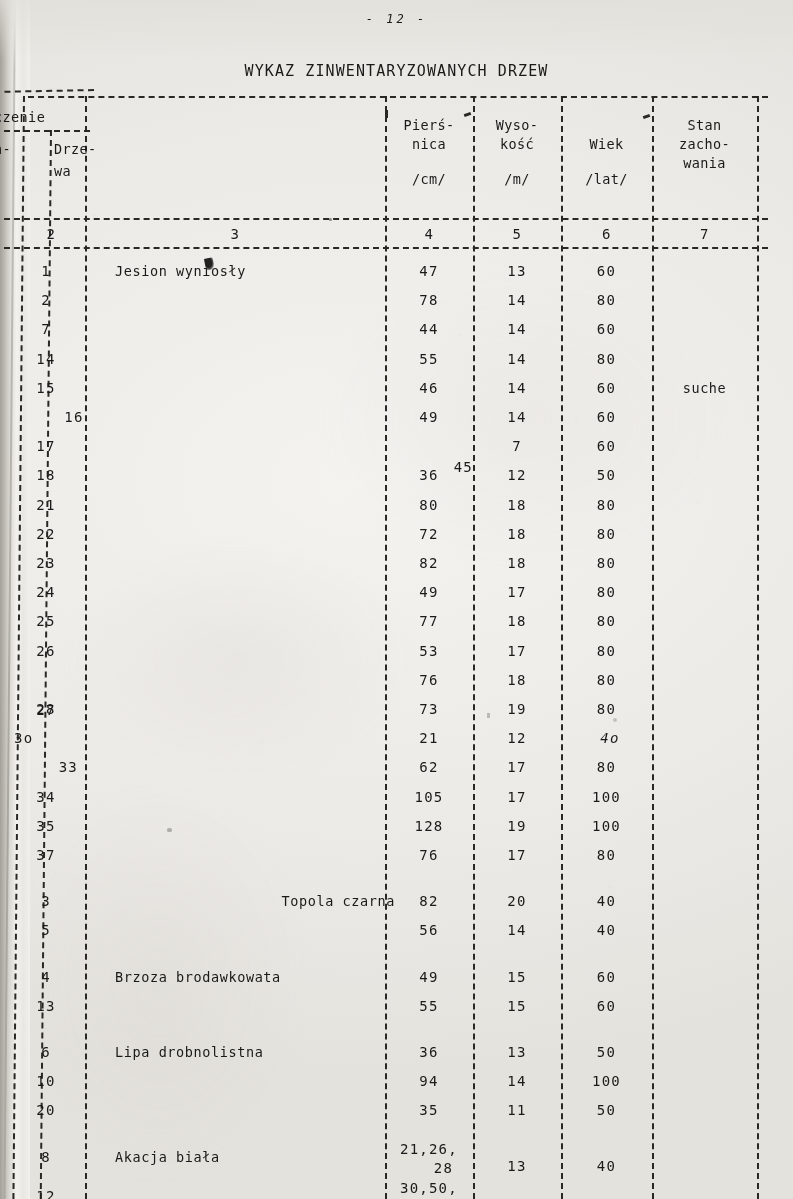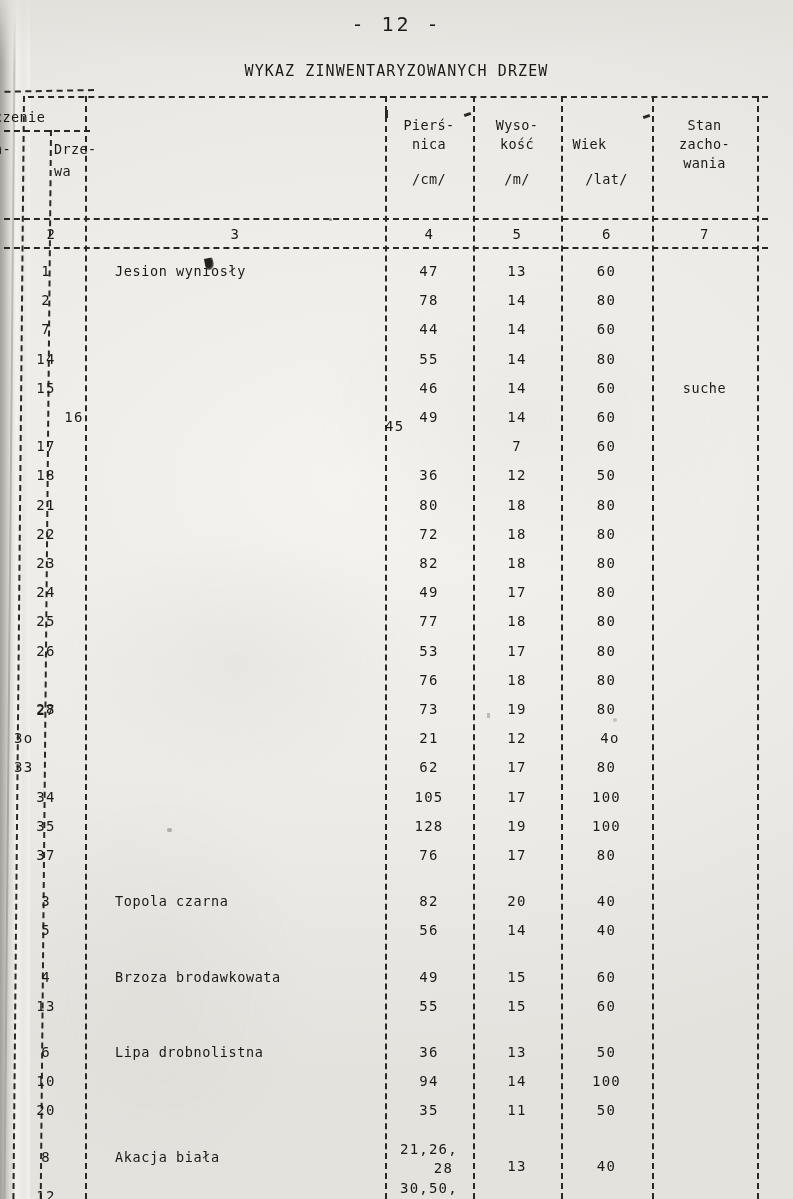--- a/index.html
+++ b/index.html
@@ -58,7 +58,7 @@
   
   #pagenum{
     position:absolute;left:0;top:12px;width:793px;text-align:center;
-    font-size:20px;letter-spacing:3px;
+    font-size:12px;letter-spacing:3px;font-style:italic;
   }
   #doctitle{
     position:absolute;left:0;top:62px;width:793px;text-align:center;

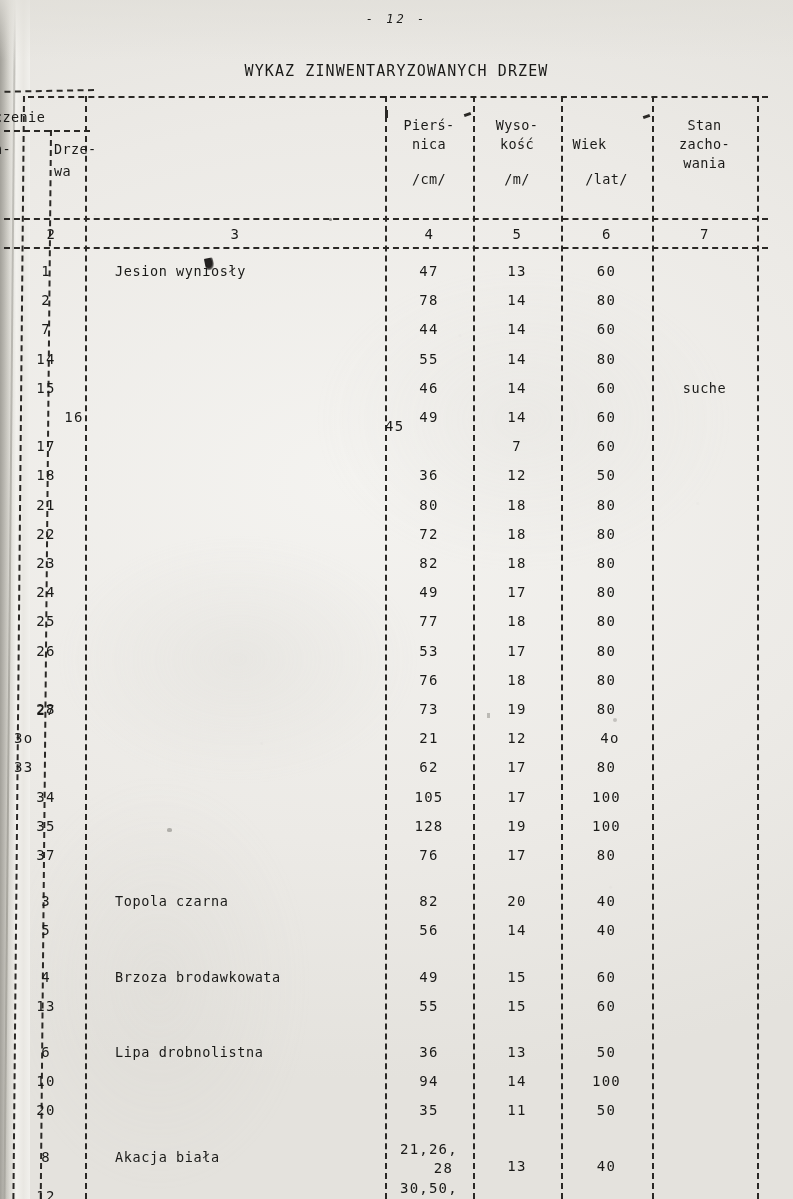--- a/index.html
+++ b/index.html
@@ -172,7 +172,7 @@
   <div class="cell hdr" style="left:473px;top:47px;width:88px;">kość</div>
   <div class="cell hdr" style="left:473px;top:82px;width:88px;">/m/</div>
 
-  <div class="cell hdr" style="left:544px;top:47px;width:91px;">Wiek</div>
+  <div class="cell hdr" style="left:561px;top:47px;width:91px;">Wiek</div>
   <div class="cell hdr" style="left:561px;top:82px;width:91px;">/lat/</div>
 
   <div class="cell hdr" style="left:652px;top:28px;width:105px;">Stan</div>

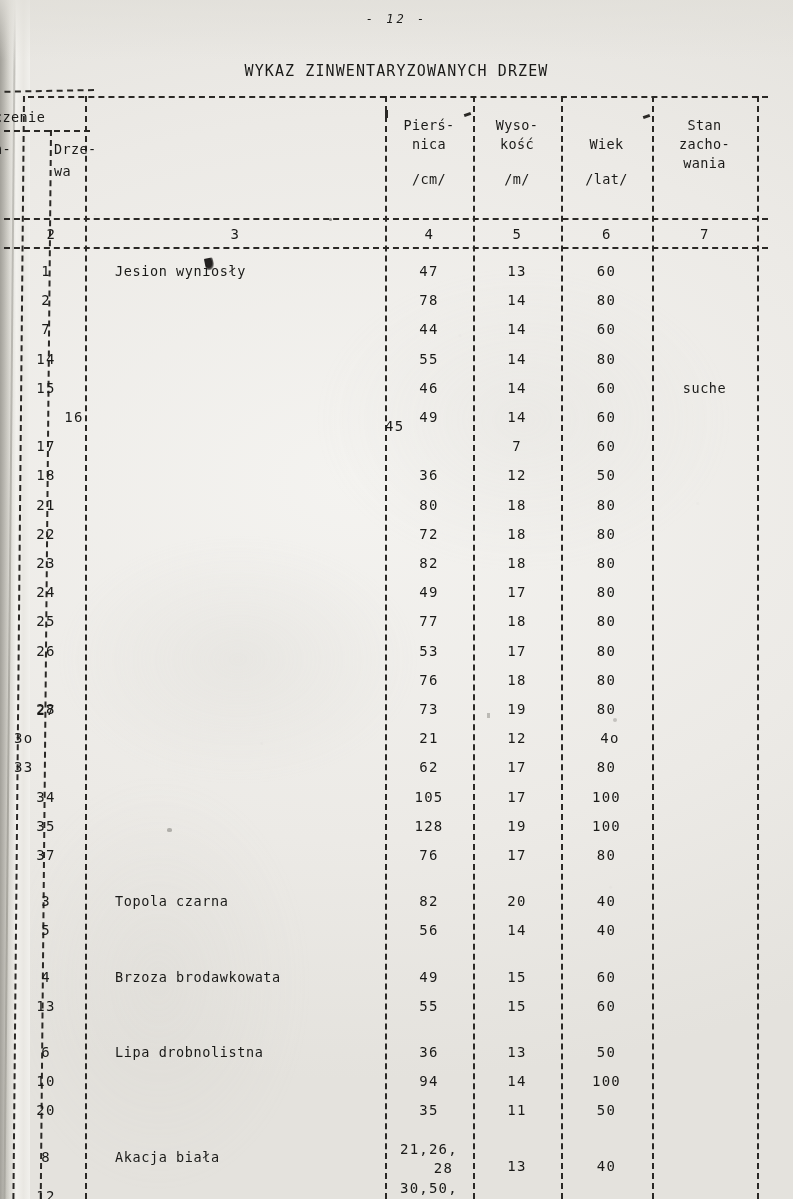--- a/index.html
+++ b/index.html
@@ -217,7 +217,7 @@
       <div class="num" style="left: 473px; width: 88px; top: 321px; text-align: center;">14</div>
       <div class="num" style="left: 561px; width: 91px; top: 321px; text-align: center;">60</div>
       <div class="num" style="left: 14px; width: 64px; top: 350.2px; text-align: center;">17</div>
-      <div class="num" style="left: 385px; width: 88px; top: 330px; text-align: left;">45</div>
+      <div class="num" style="left: 385px; width: 88px; top: 371px; text-align: right;">45</div>
       <div class="num" style="left: 473px; width: 88px; top: 350.2px; text-align: center;">7</div>
       <div class="num" style="left: 561px; width: 91px; top: 350.2px; text-align: center;">60</div>
       <div class="num" style="left: 14px; width: 64px; top: 379.4px; text-align: center;">18</div>

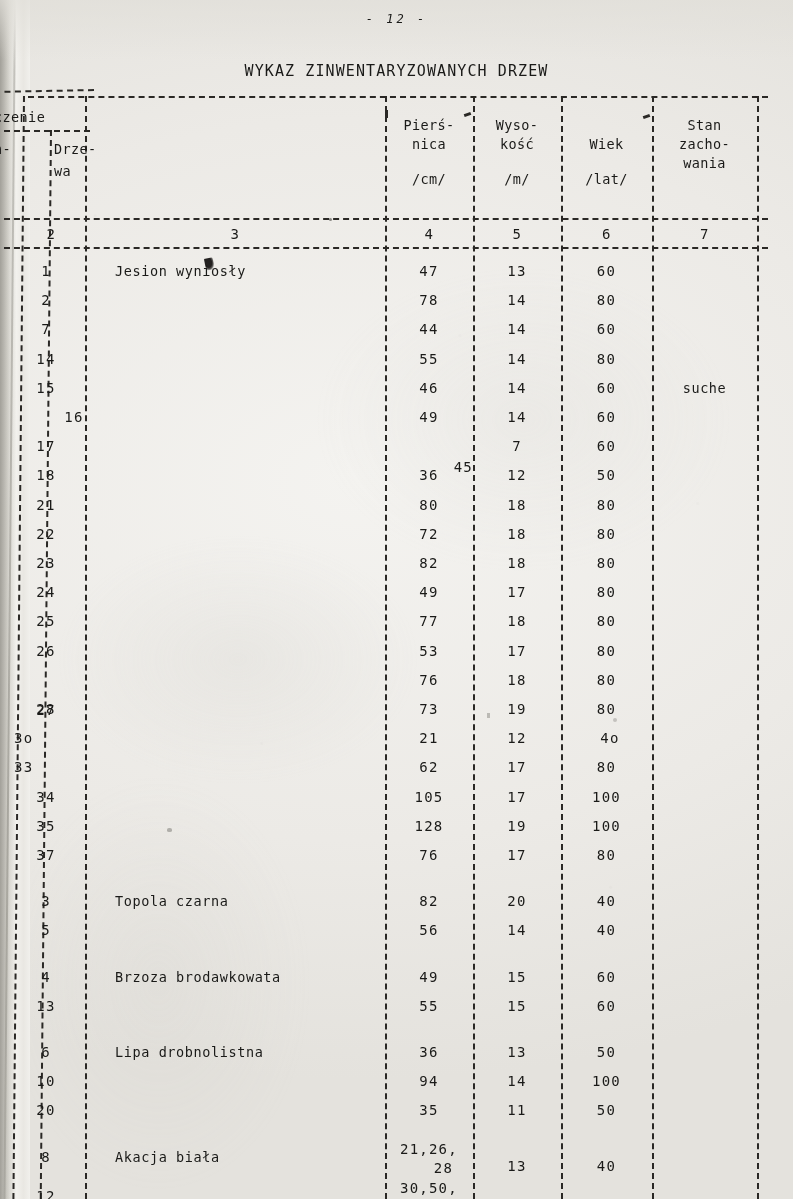--- a/index.html
+++ b/index.html
@@ -259,7 +259,7 @@
       <div class="num" style="left: 14px; width: 64px; top: 642.2px; text-align: left;">3o</div>
       <div class="num" style="left: 385px; width: 88px; top: 642.2px; text-align: center;">21</div>
       <div class="num" style="left: 473px; width: 88px; top: 642.2px; text-align: center;">12</div>
-      <div class="num" style="left: 561px; width: 98px; top: 642.2px; text-align: center;">4o</div>
+      <div class="num" style="left: 561px; width: 98px; top: 642.2px; text-align: center; font-style: italic;">4o</div>
       <div class="num" style="left: 14px; width: 64px; top: 671.4px; text-align: left;">33</div>
       <div class="num" style="left: 385px; width: 88px; top: 671.4px; text-align: center;">62</div>
       <div class="num" style="left: 473px; width: 88px; top: 671.4px; text-align: center;">17</div>

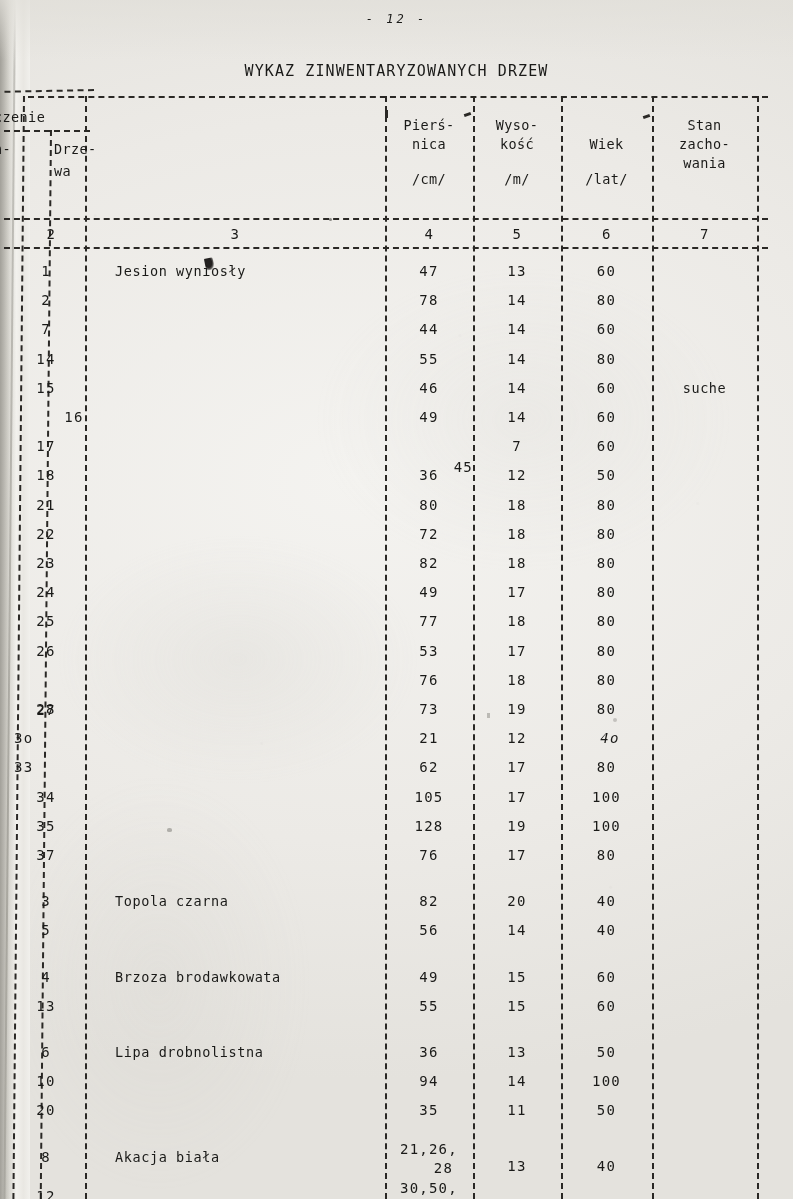--- a/index.html
+++ b/index.html
@@ -260,7 +260,7 @@
       <div class="num" style="left: 385px; width: 88px; top: 642.2px; text-align: center;">21</div>
       <div class="num" style="left: 473px; width: 88px; top: 642.2px; text-align: center;">12</div>
       <div class="num" style="left: 561px; width: 98px; top: 642.2px; text-align: center; font-style: italic;">4o</div>
-      <div class="num" style="left: 14px; width: 64px; top: 671.4px; text-align: left;">33</div>
+      <div class="num" style="left: 14px; width: 64px; top: 671.4px; text-align: right;">33</div>
       <div class="num" style="left: 385px; width: 88px; top: 671.4px; text-align: center;">62</div>
       <div class="num" style="left: 473px; width: 88px; top: 671.4px; text-align: center;">17</div>
       <div class="num" style="left: 561px; width: 91px; top: 671.4px; text-align: center;">80</div>

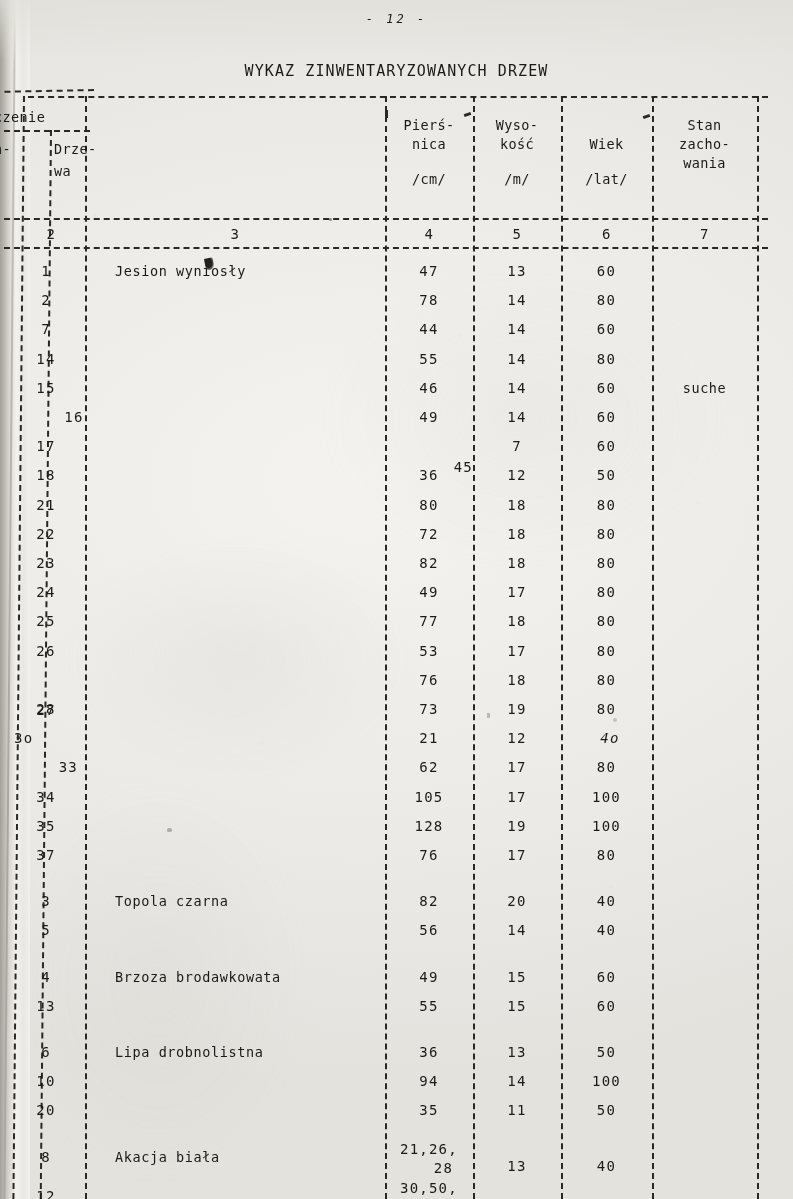--- a/index.html
+++ b/index.html
@@ -285,7 +285,7 @@
       <div class="num" style="left: 385px; width: 88px; top: 834.4px; text-align: center;">56</div>
       <div class="num" style="left: 473px; width: 88px; top: 834.4px; text-align: center;">14</div>
       <div class="num" style="left: 561px; width: 91px; top: 834.4px; text-align: center;">40</div>
-      <div class="species" style="left: 115px; width: 280px; top: 805.2px; text-align: left;">Topola czarna</div>
+      <div class="species" style="left: 115px; width: 280px; top: 805.2px; text-align: right;">Topola czarna</div>
       <div class="num" style="left: 14px; width: 64px; top: 880.6px; text-align: center;">4</div>
       <div class="num" style="left: 385px; width: 88px; top: 880.6px; text-align: center;">49</div>
       <div class="num" style="left: 473px; width: 88px; top: 880.6px; text-align: center;">15</div>

